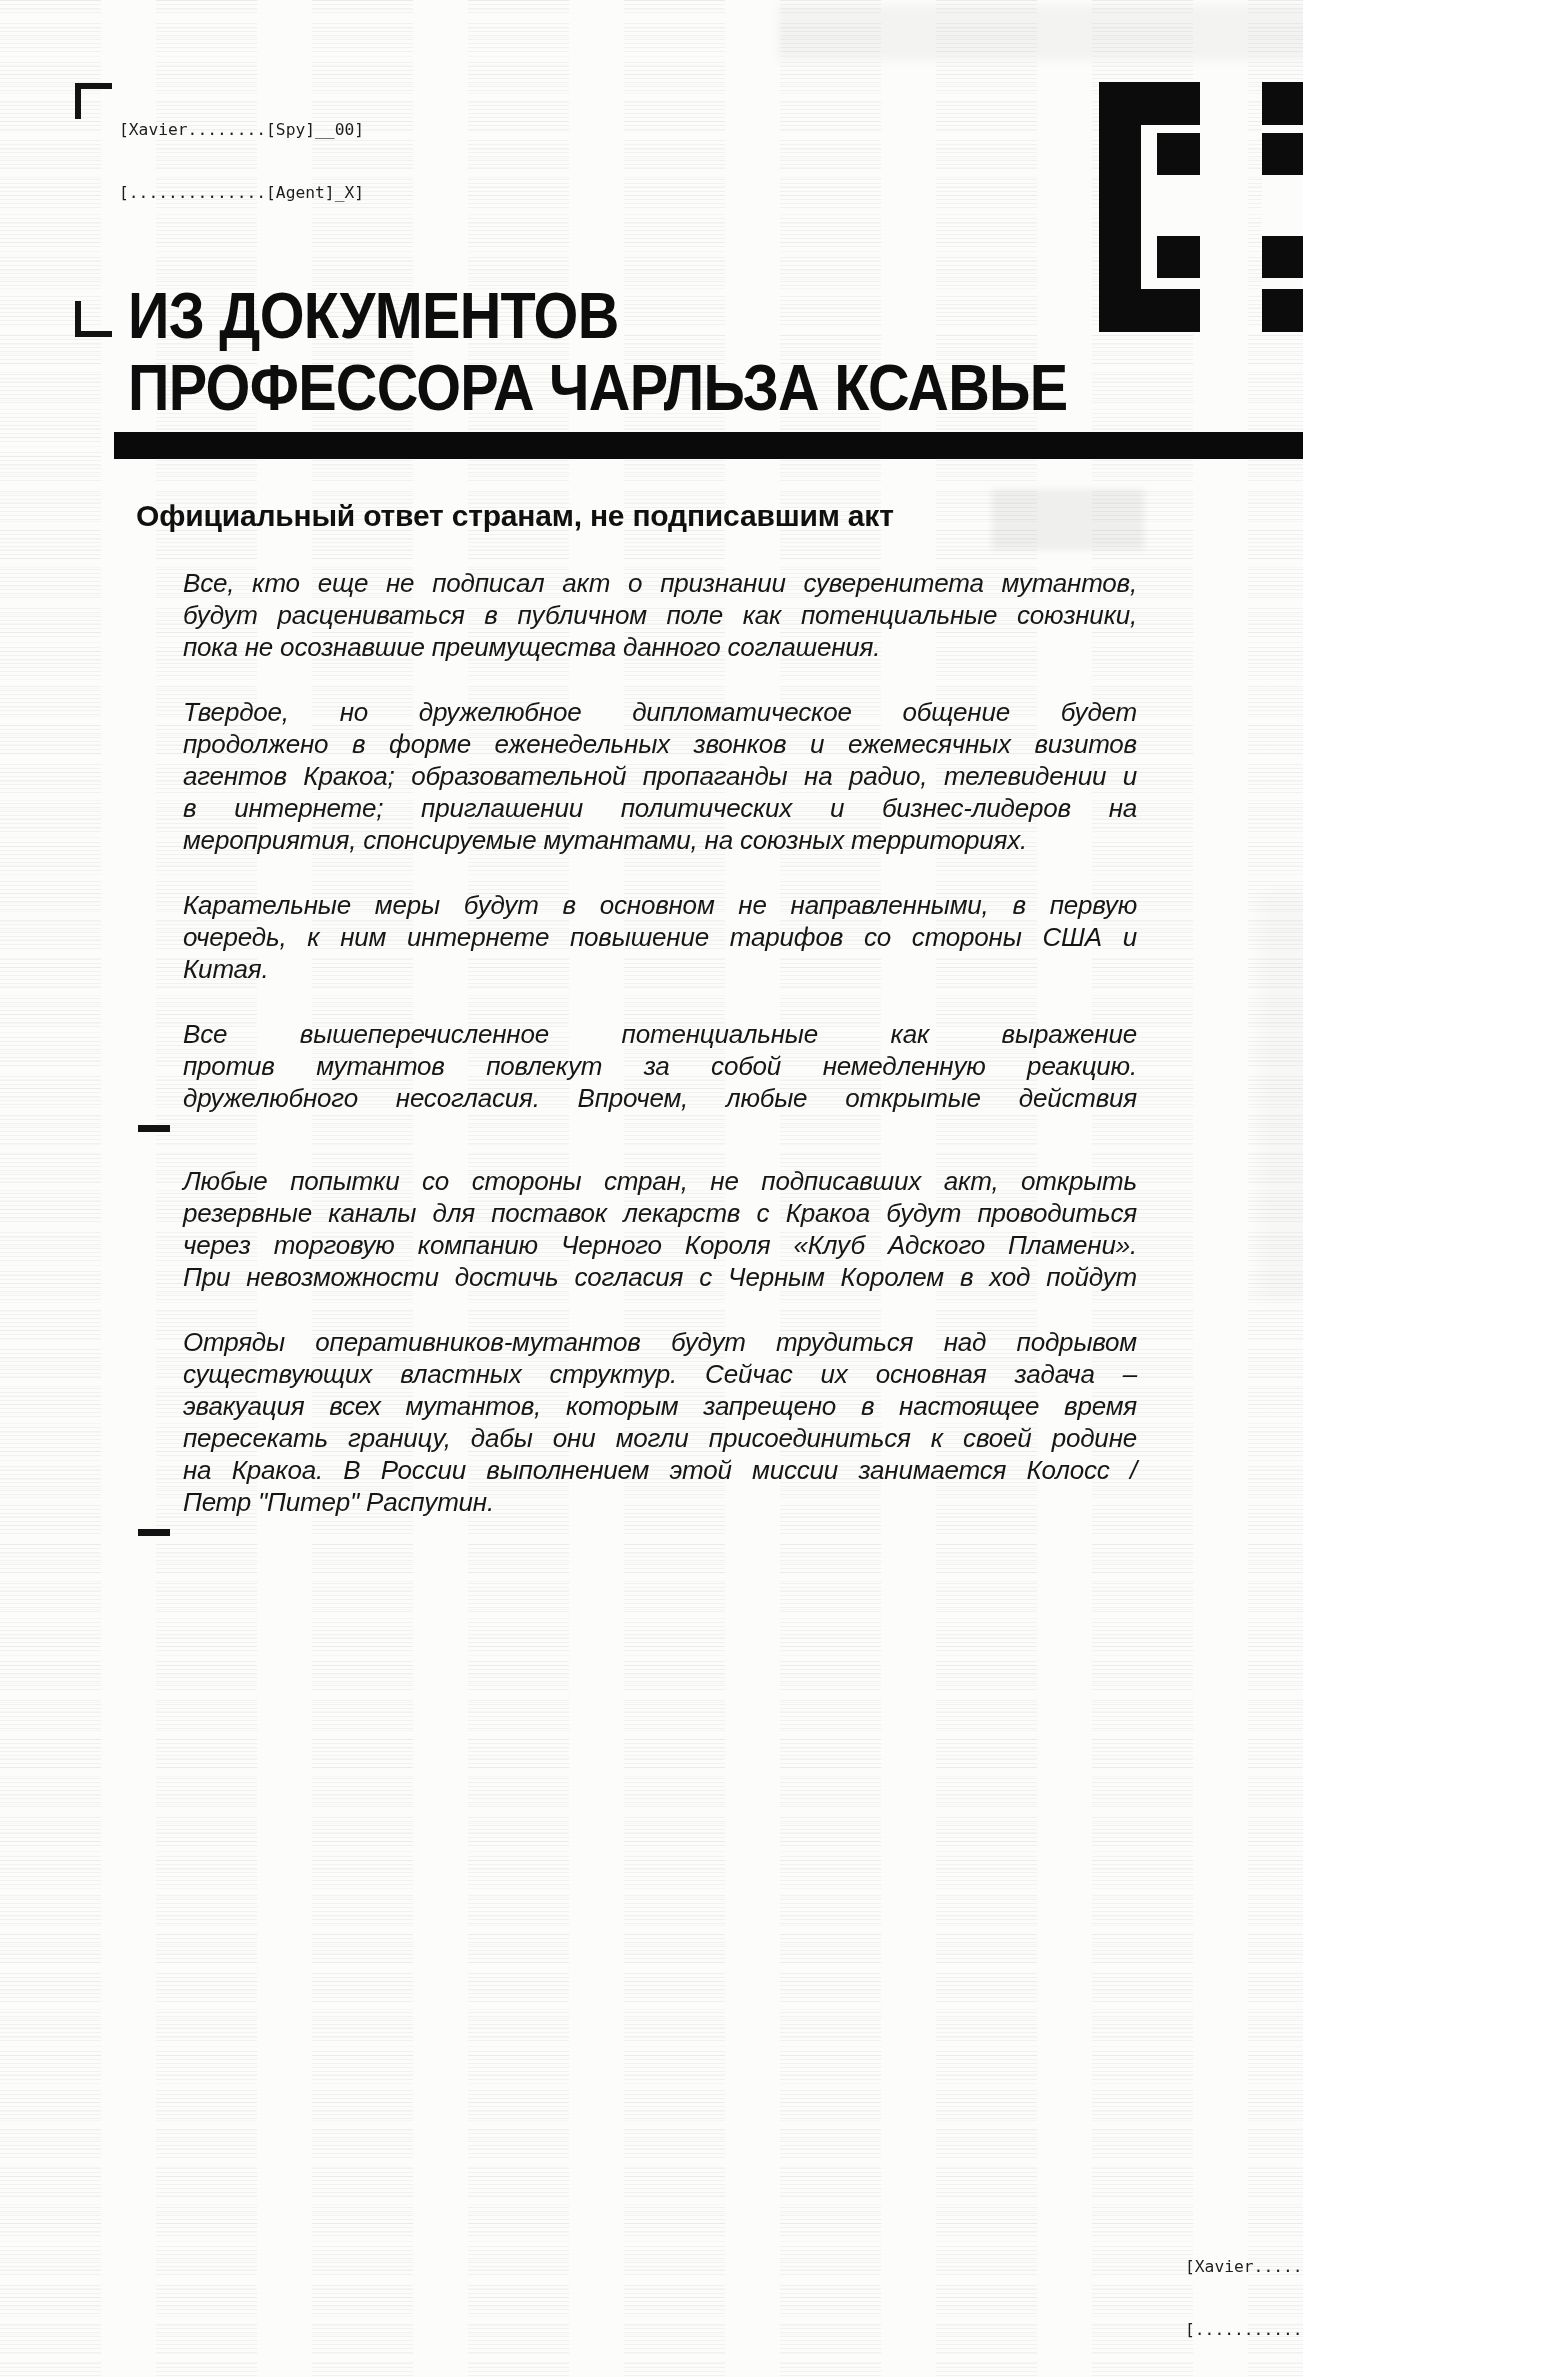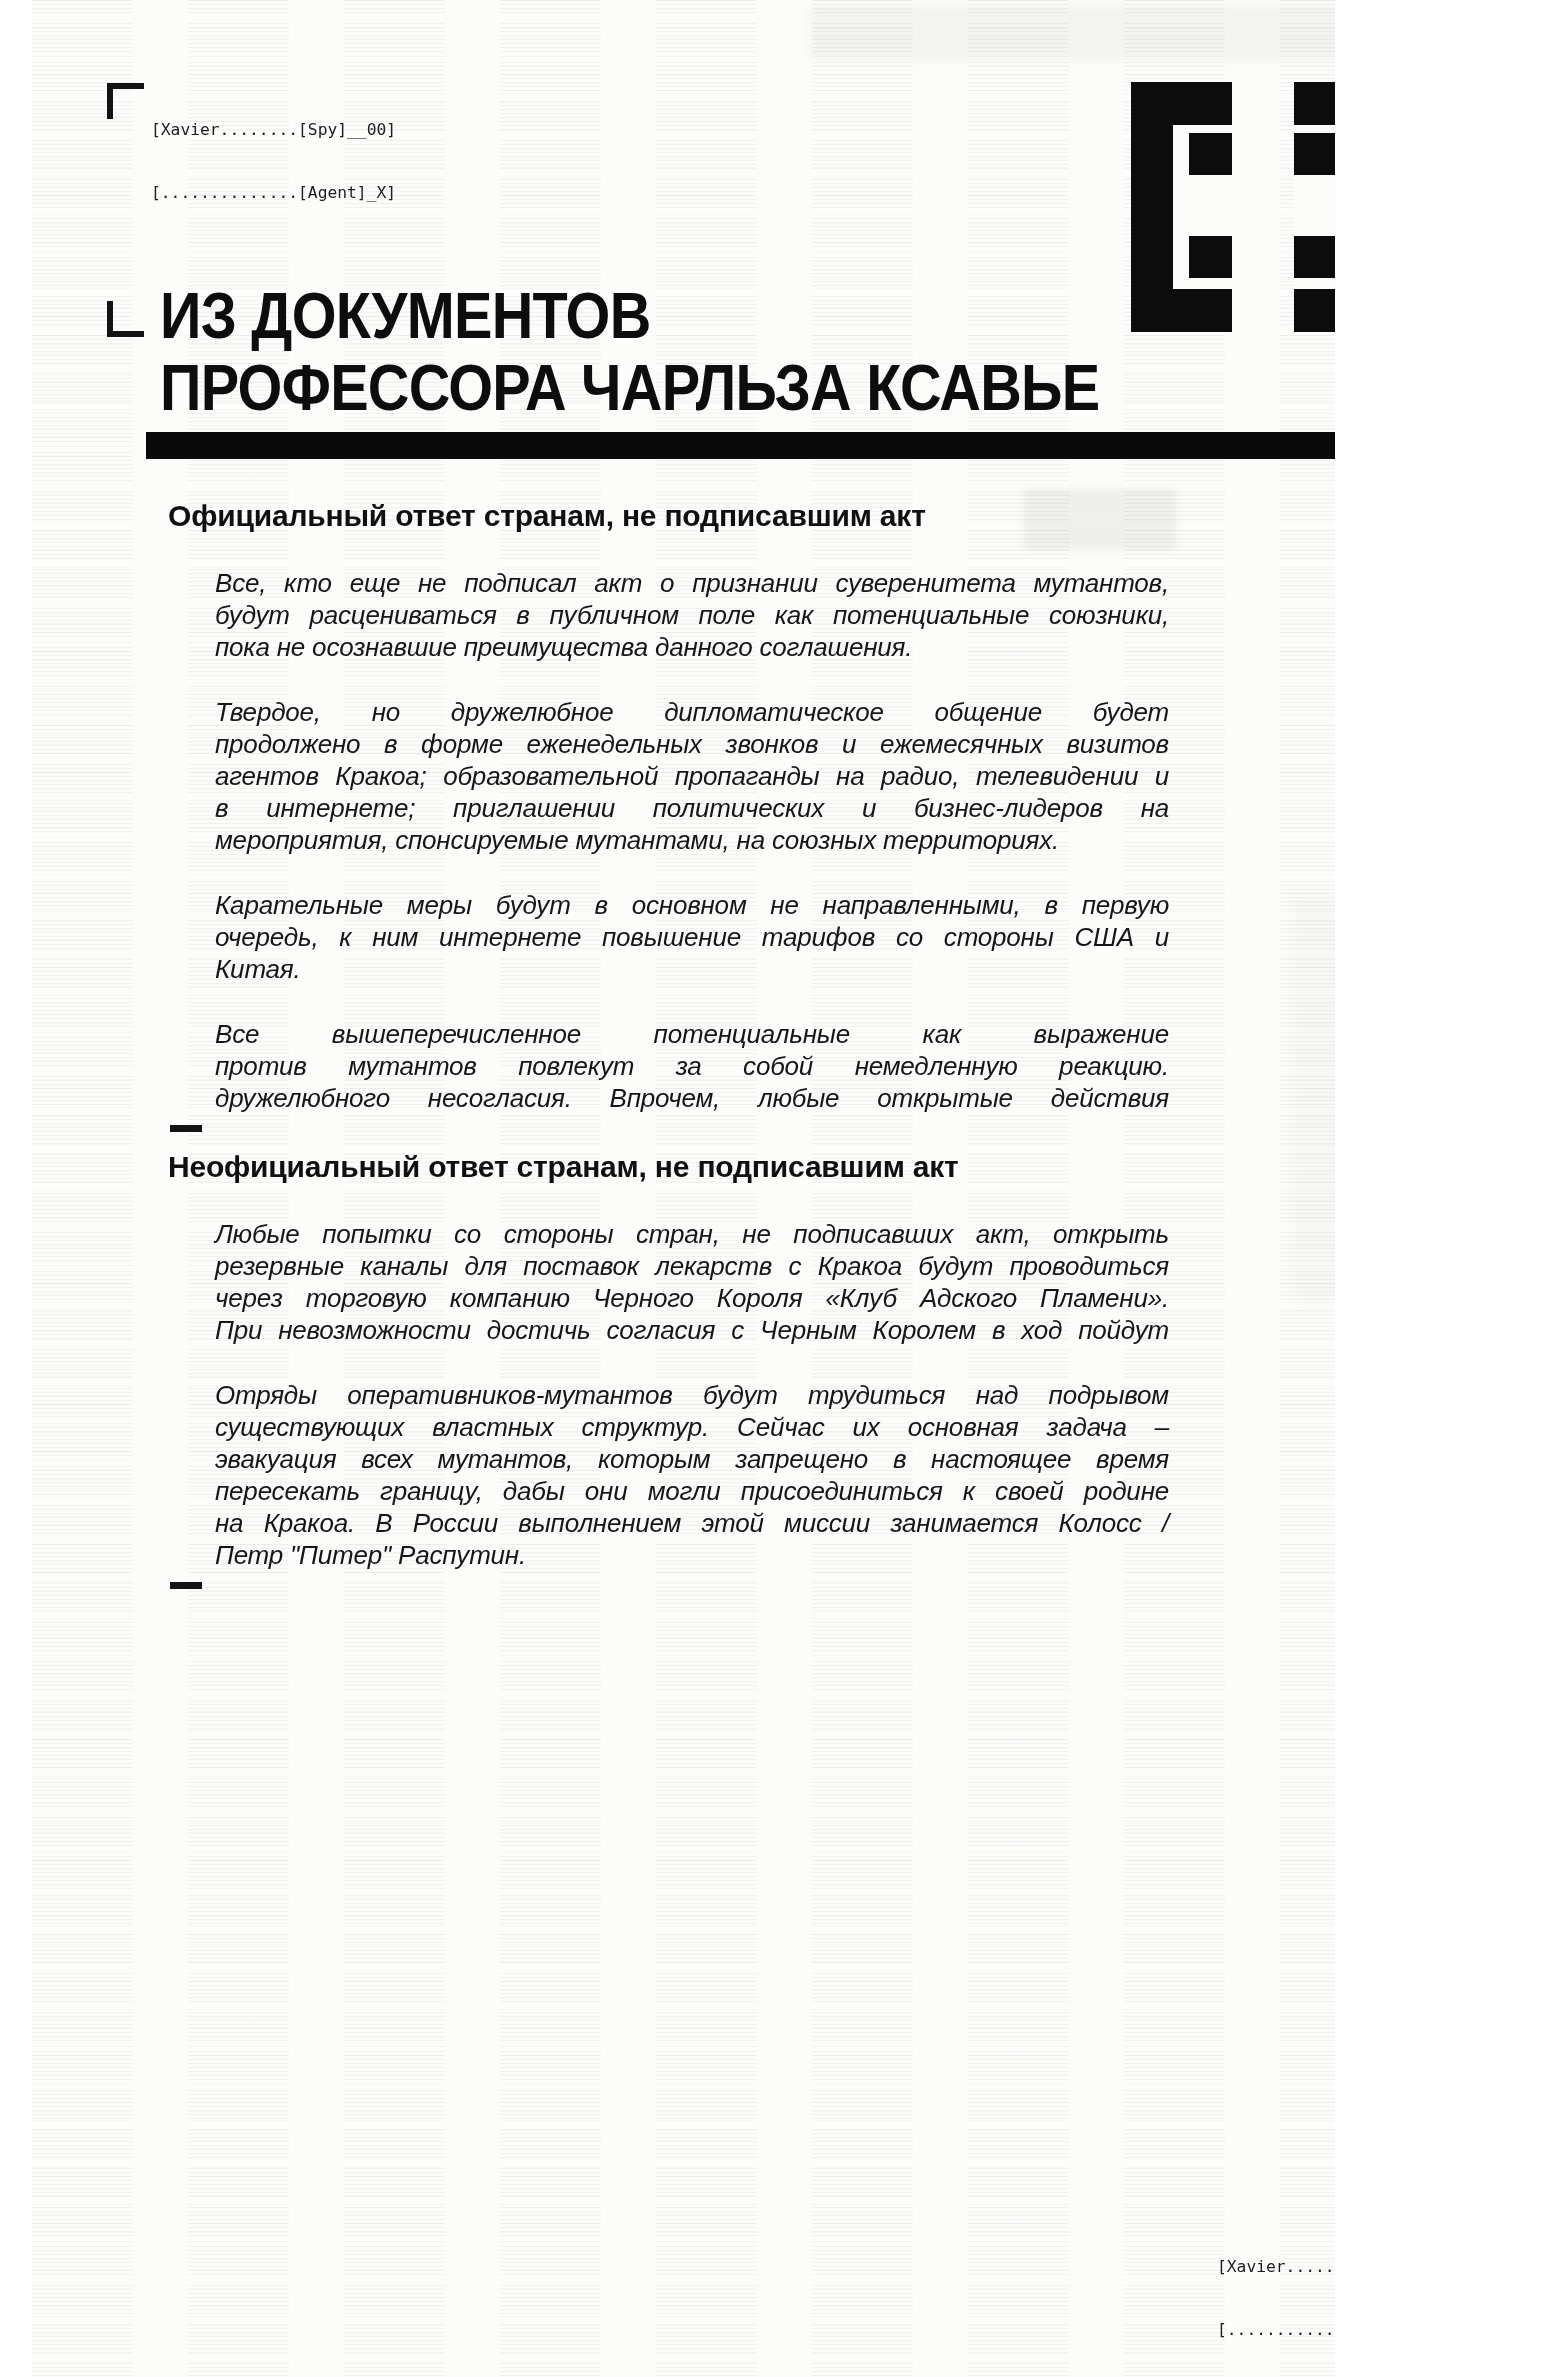--- a/index.html
+++ b/index.html
@@ -14,7 +14,6 @@
     overflow:hidden;
     font-family:"Liberation Sans",sans-serif;
     color:var(--ink,#151515);
-    margin-left:32px;
   }
   .smudge{position:absolute;pointer-events:none;}
   .s1{left:778px;top:6.2px;width:739px;height:54px;background:rgba(0,0,0,.035);filter:blur(4.7px);}

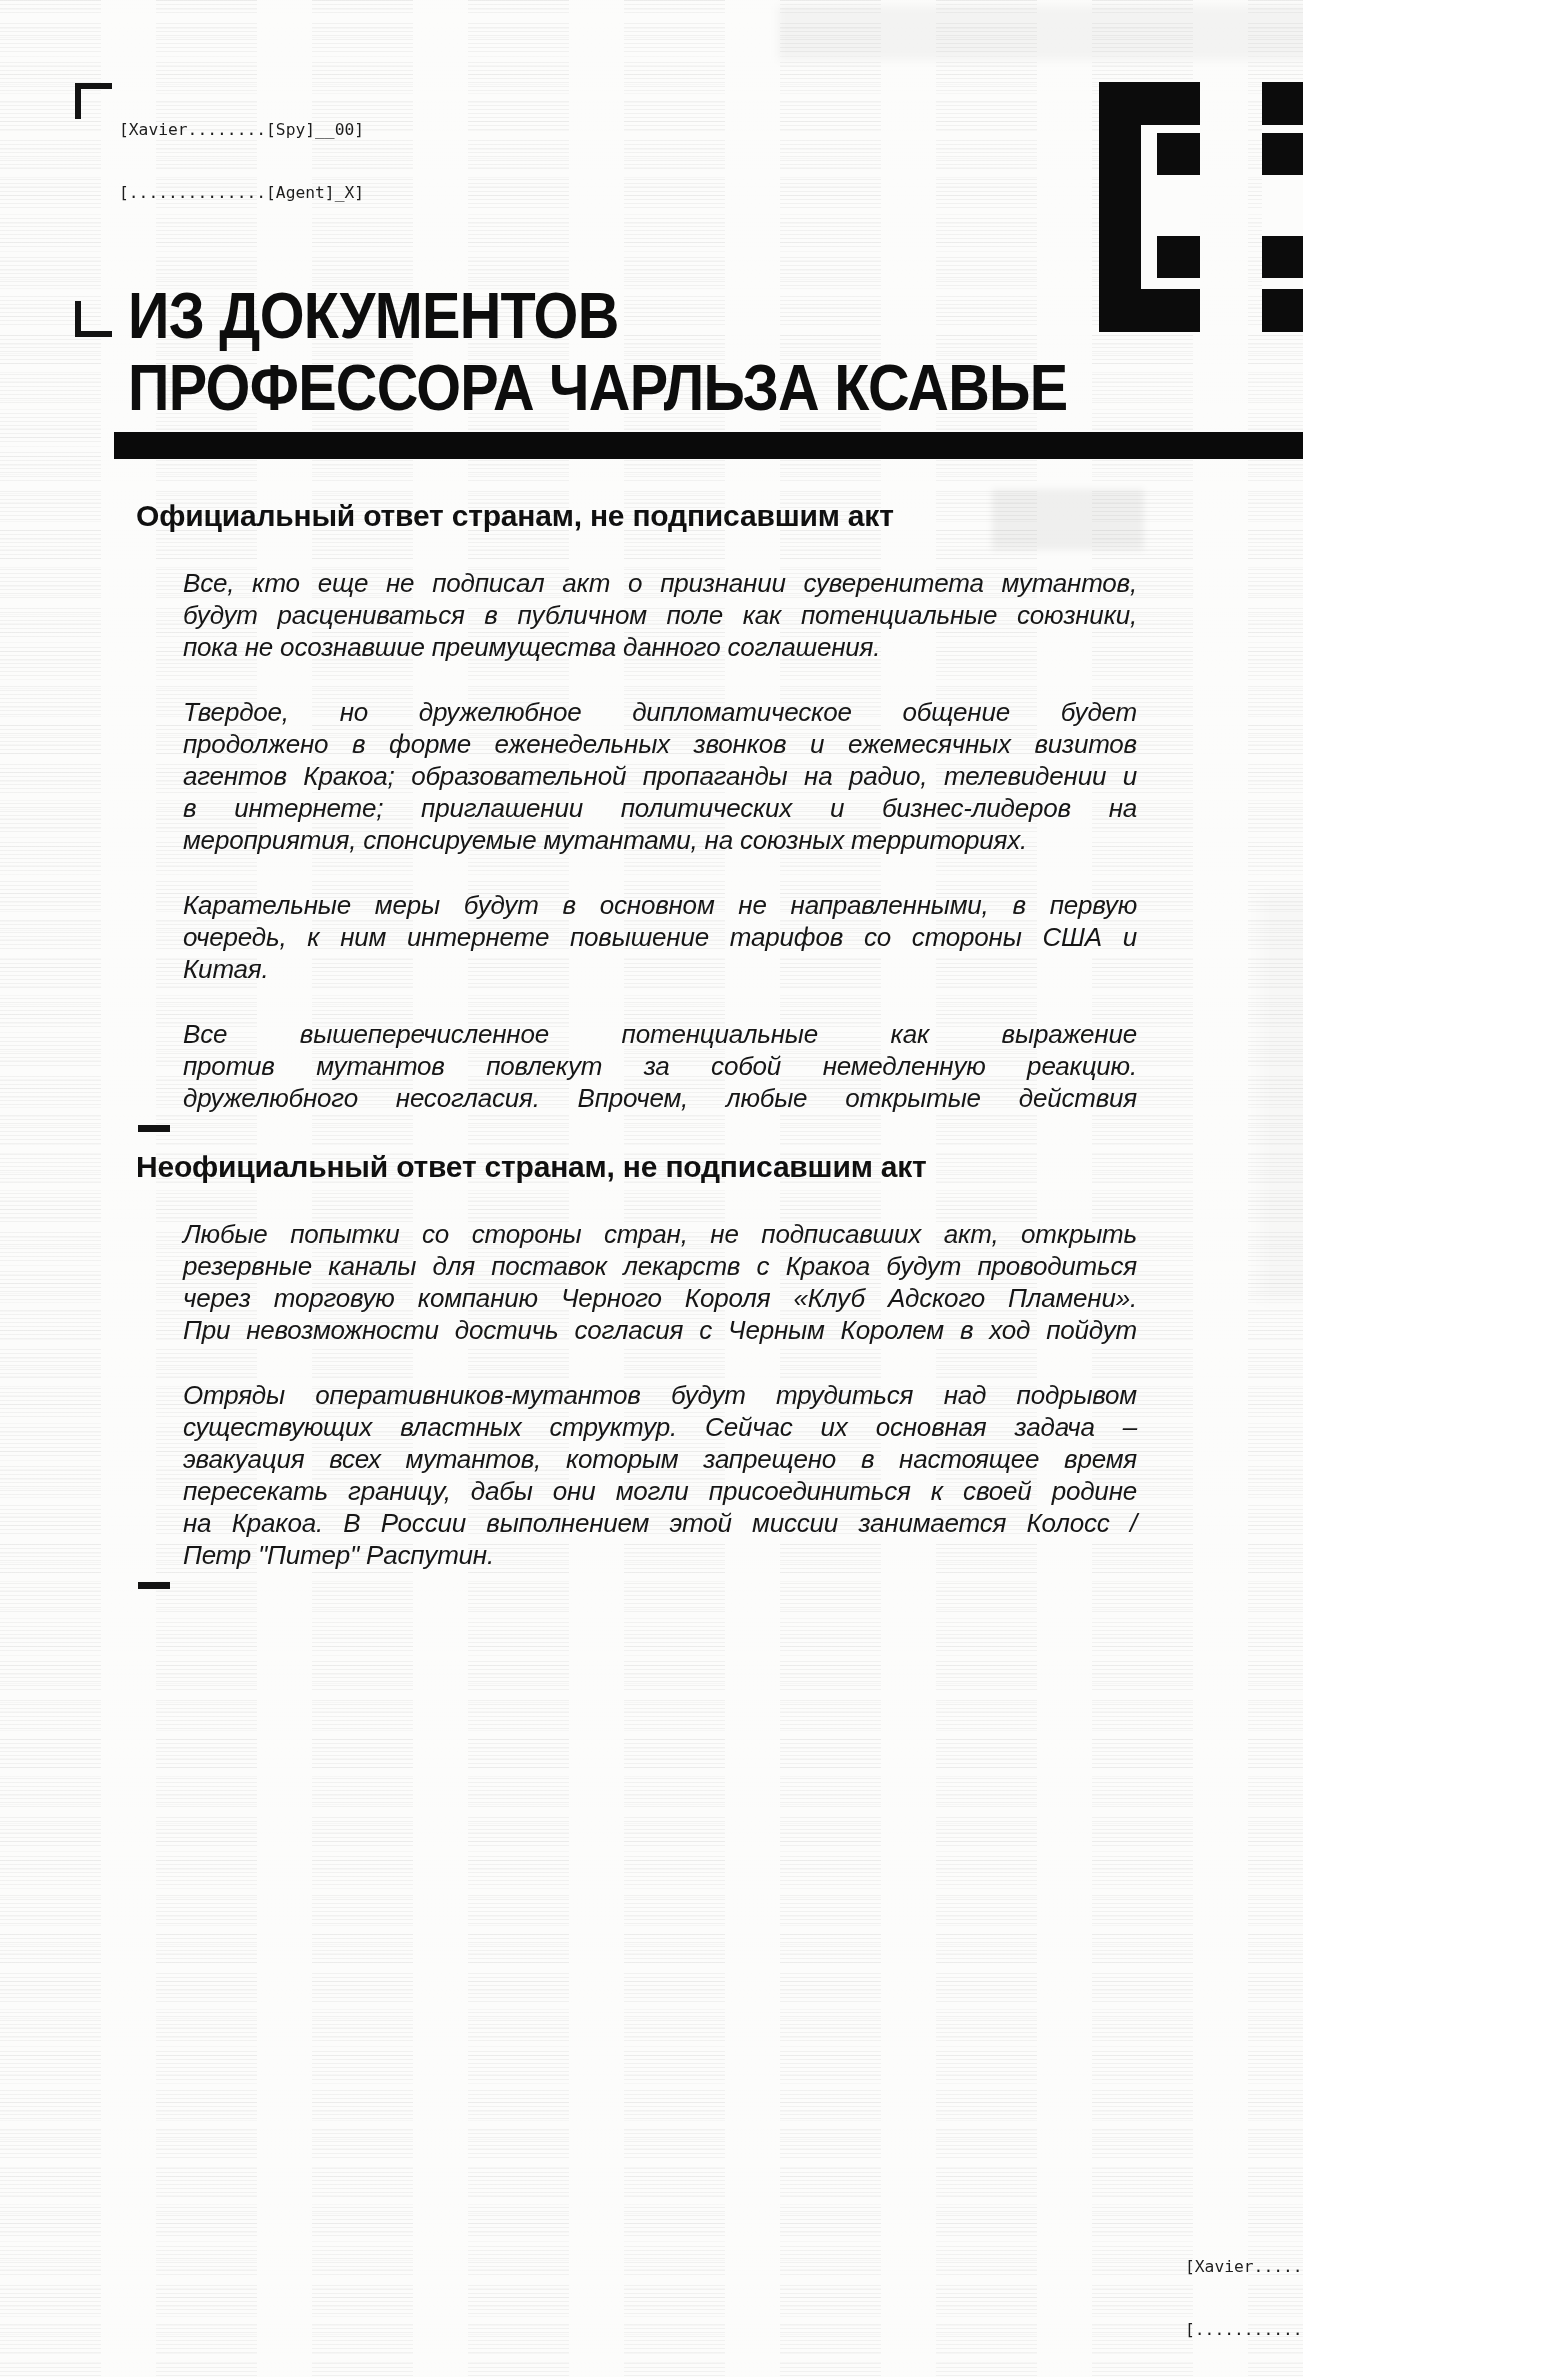--- a/index.html
+++ b/index.html
@@ -143,7 +143,6 @@
         <div class="pline">дружелюбного несогласия. Впрочем, любые открытые действия</div>
       </div>
       <div class="section-dash"></div>
-      <div class="section-heading">Неофициальный ответ странам, не подписавшим акт</div>
       <div class="para">
         <div class="pline">Любые попытки со стороны стран, не подписавших акт, открыть</div>
         <div class="pline">резервные каналы для поставок лекарств с Кракоа будут проводиться</div>

